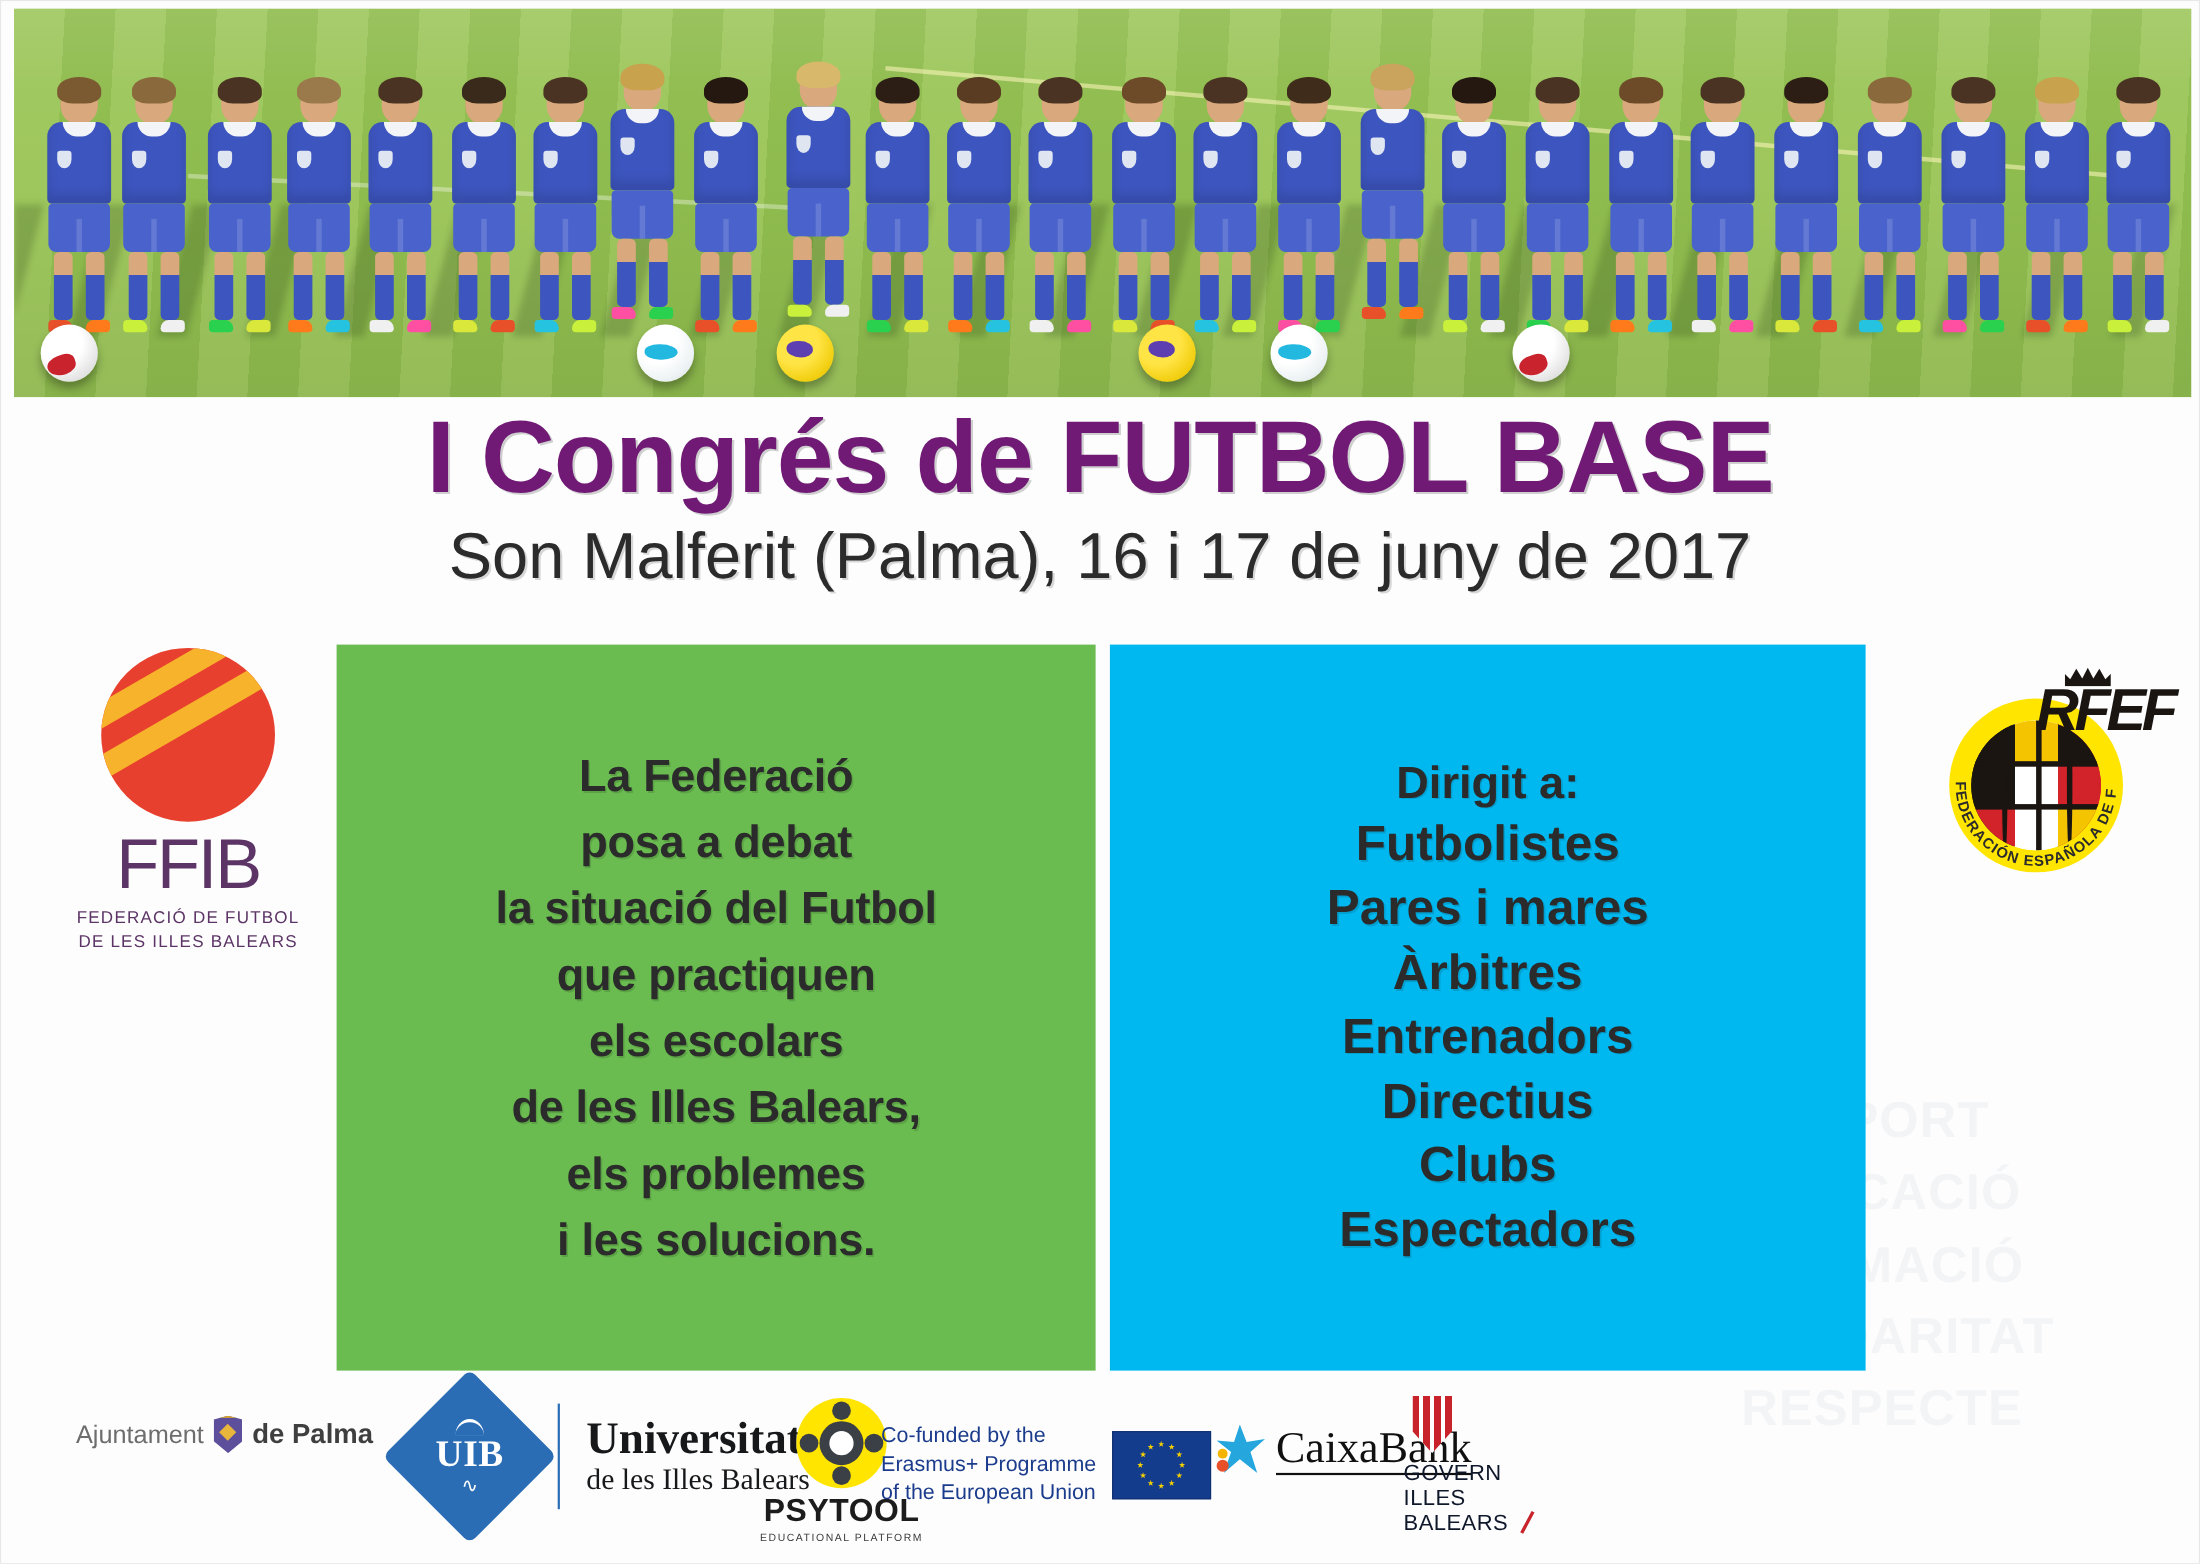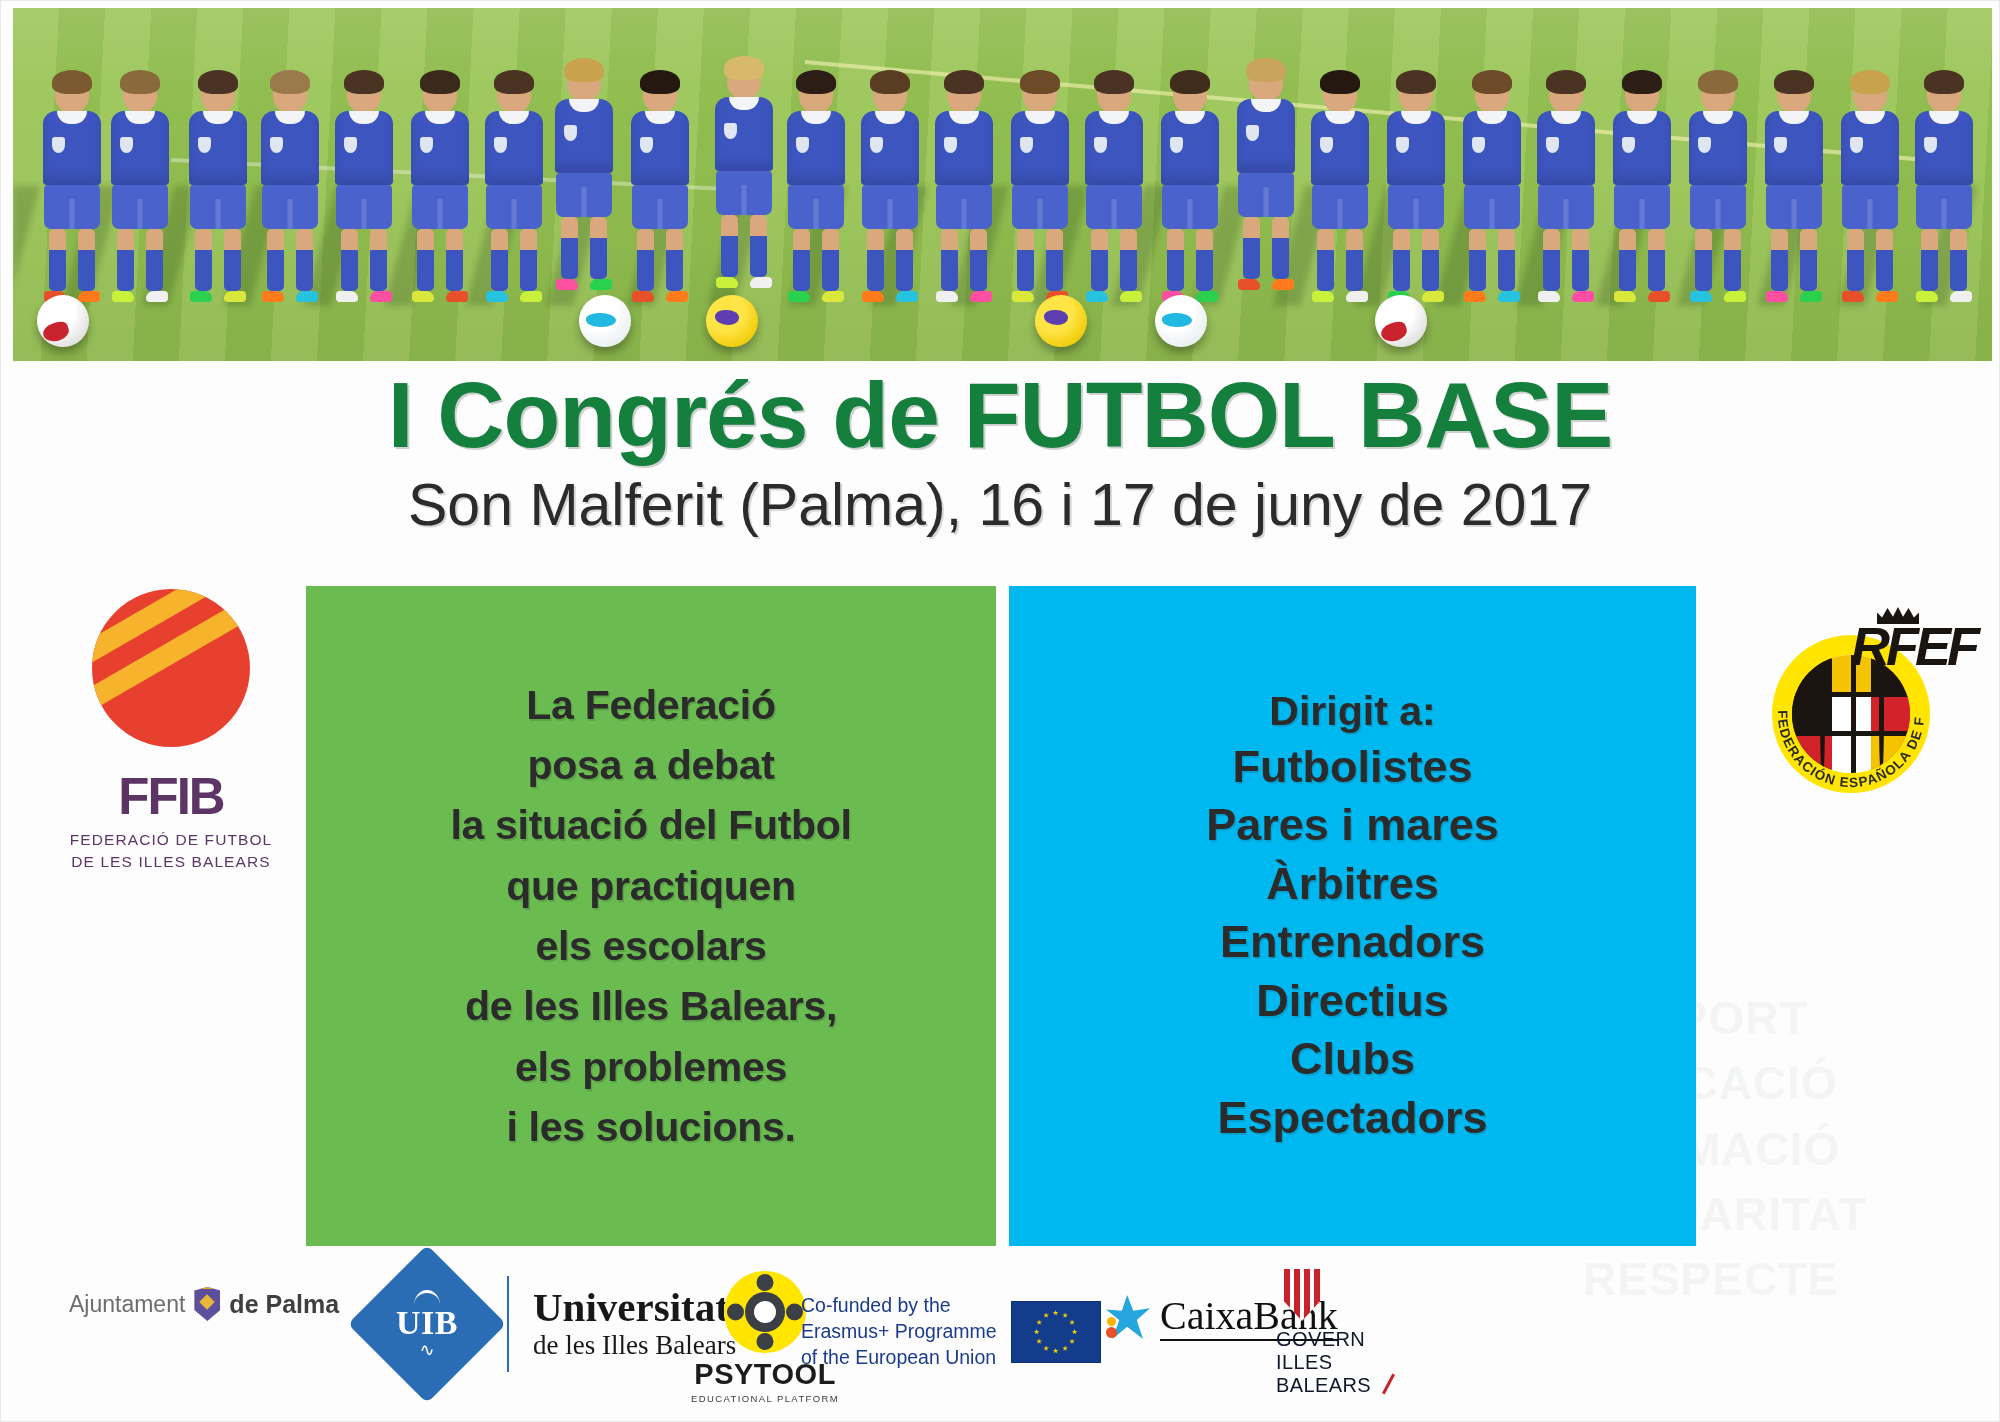--- a/index.html
+++ b/index.html
@@ -176,7 +176,7 @@
     font-size: 93px;
     font-weight: bold;
     letter-spacing: -1px;
-    color: #15803d;
+    color: #701a75;
     line-height: 1;
     margin: 0;
     white-space: nowrap;

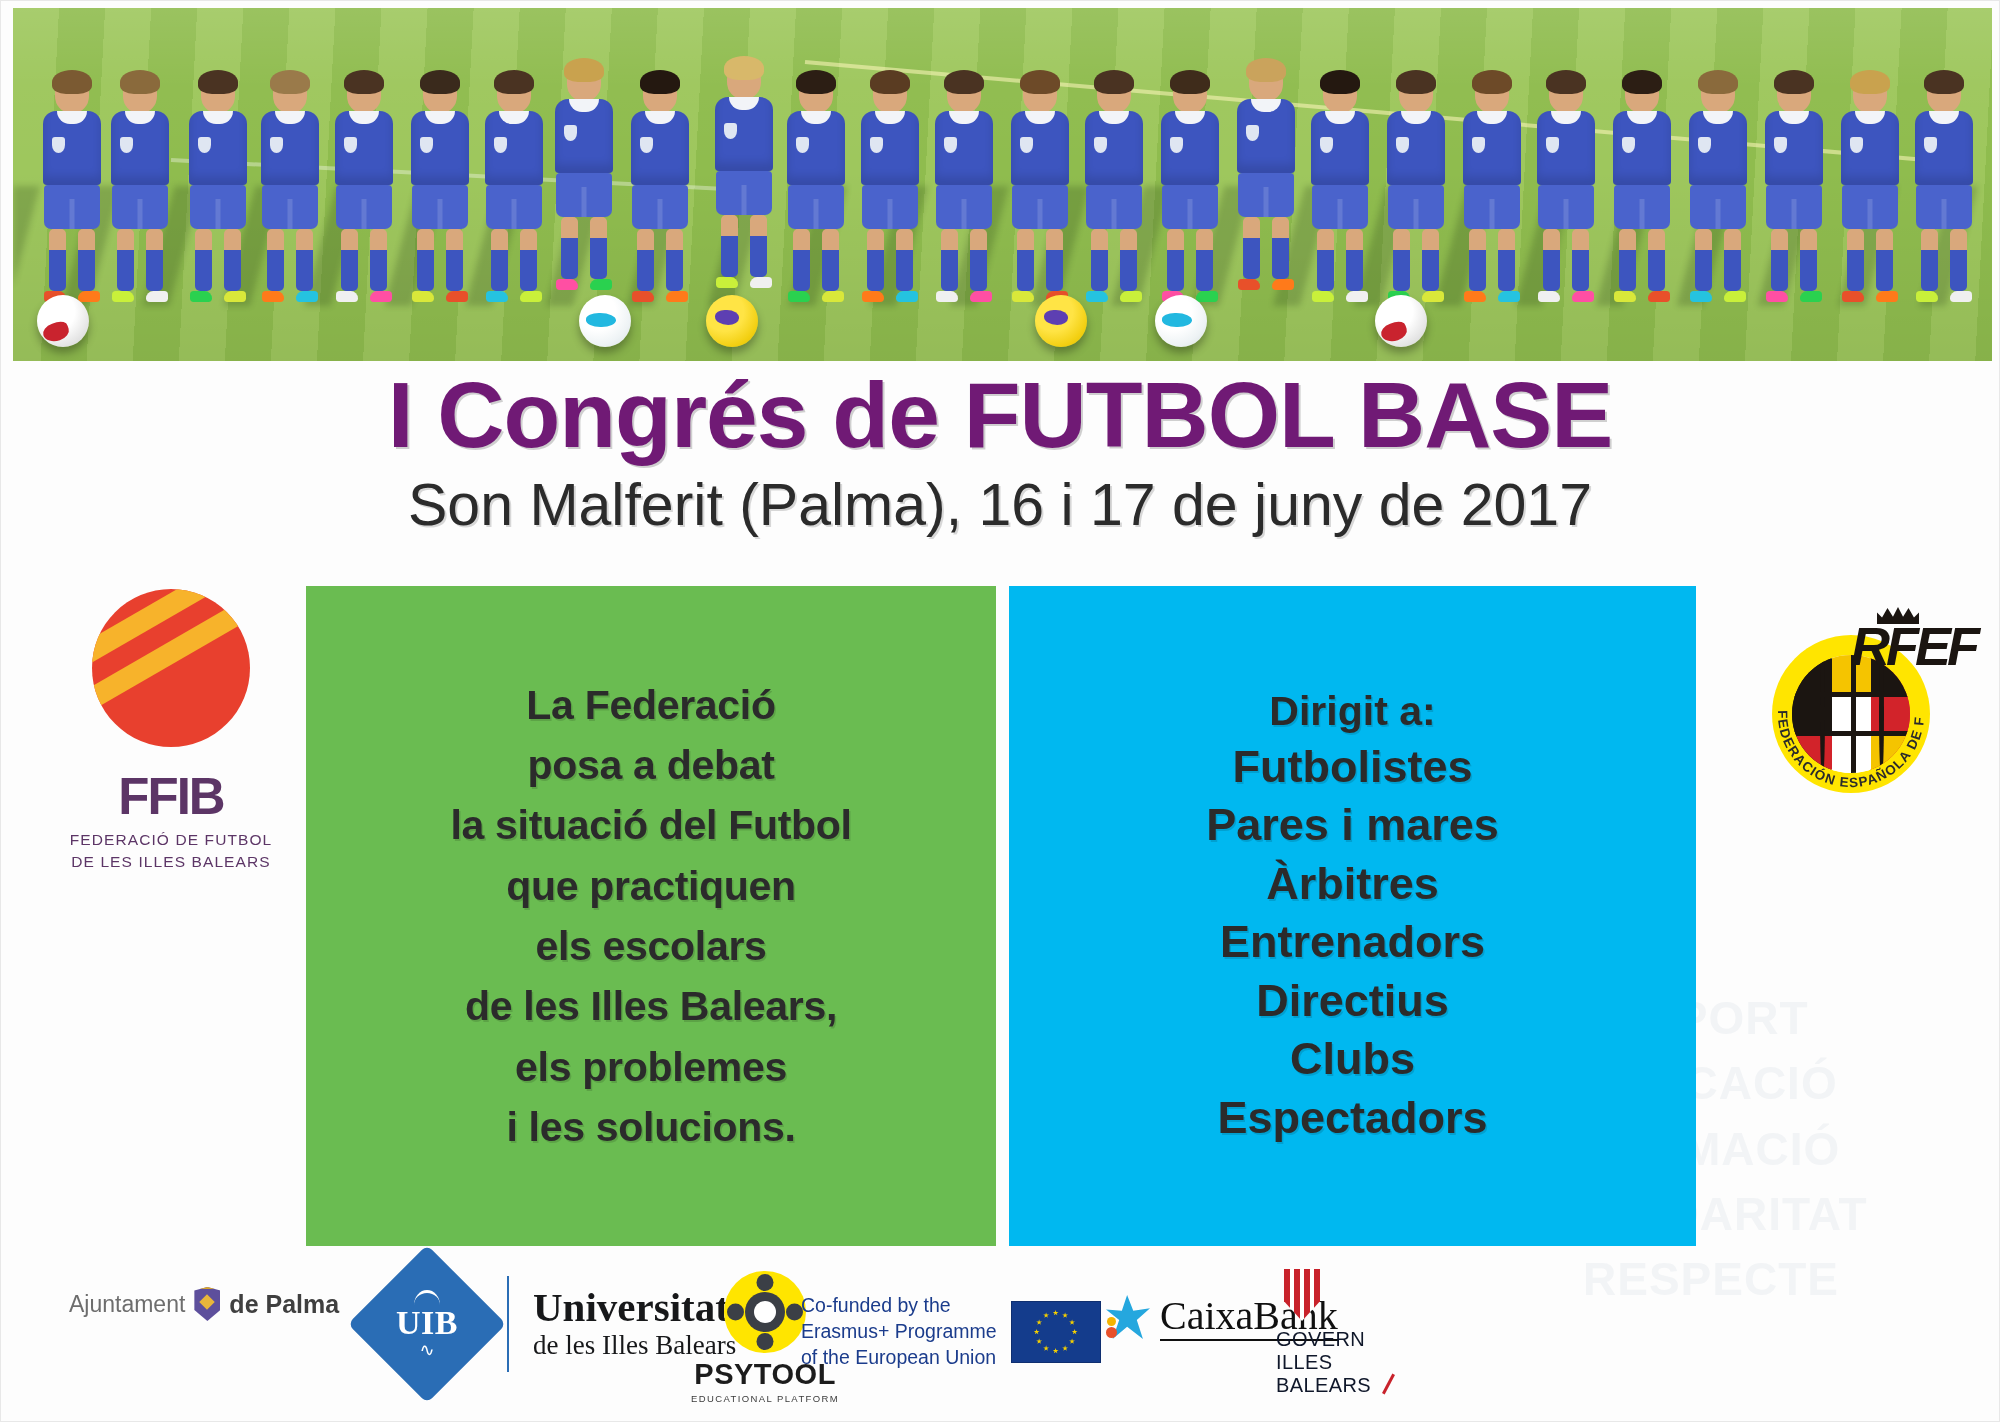--- a/index.html
+++ b/index.html
@@ -278,12 +278,12 @@
   .ffib-ball .stripe.s2 { top: 74px; }
   .ffib-ball .stripe.s3 { top: 122px; }
   .ffib-name {
-    font-size: 51px;
-    font-weight: bold;
+    font-size: 64px;
+    font-weight: normal;
     color: #5c3566;
     letter-spacing: -2px;
     line-height: 1;
-    margin-top: 24px;
+    margin-top: 6px;
   }
   .ffib-sub {
     font-size: 15.5px;

